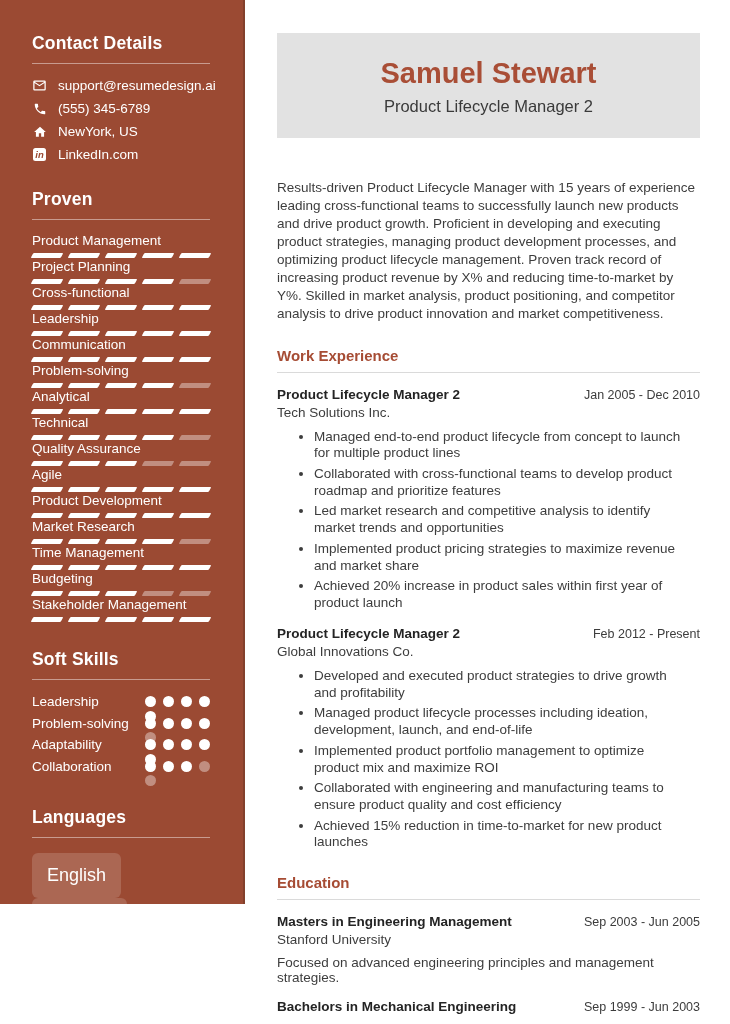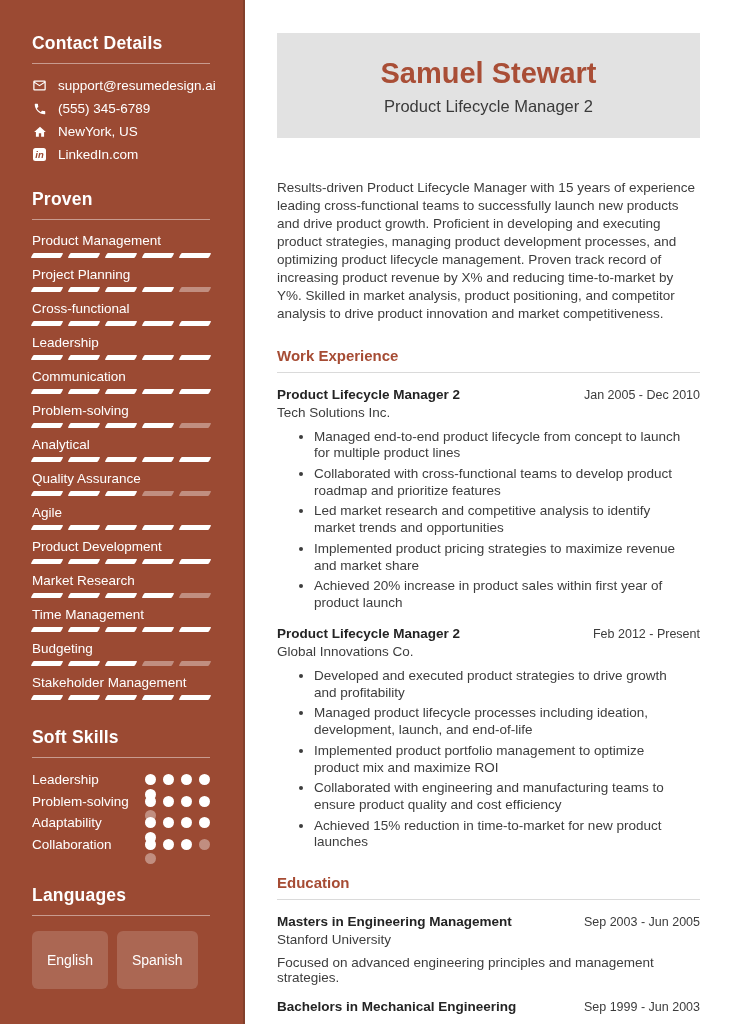--- a/index.html
+++ b/index.html
@@ -7,7 +7,7 @@
         font-family:"Liberation Sans",sans-serif;}
 
   
-  .sidebar{position:absolute;left:0;top:0;width:245px;height:1024px;background:#9B4A33;
+  .sidebar{position:absolute;left:0;top:0;width:245px;height:904px;background:#9B4A33;
            box-sizing:border-box;padding:33px 33px 20px 32px;border-right:2px solid #83402B;}
   .side-section{margin-bottom:27px;}
   .side-title{color:#fff;font-size:17.5px;font-weight:bold;margin:0;padding-bottom:9px;

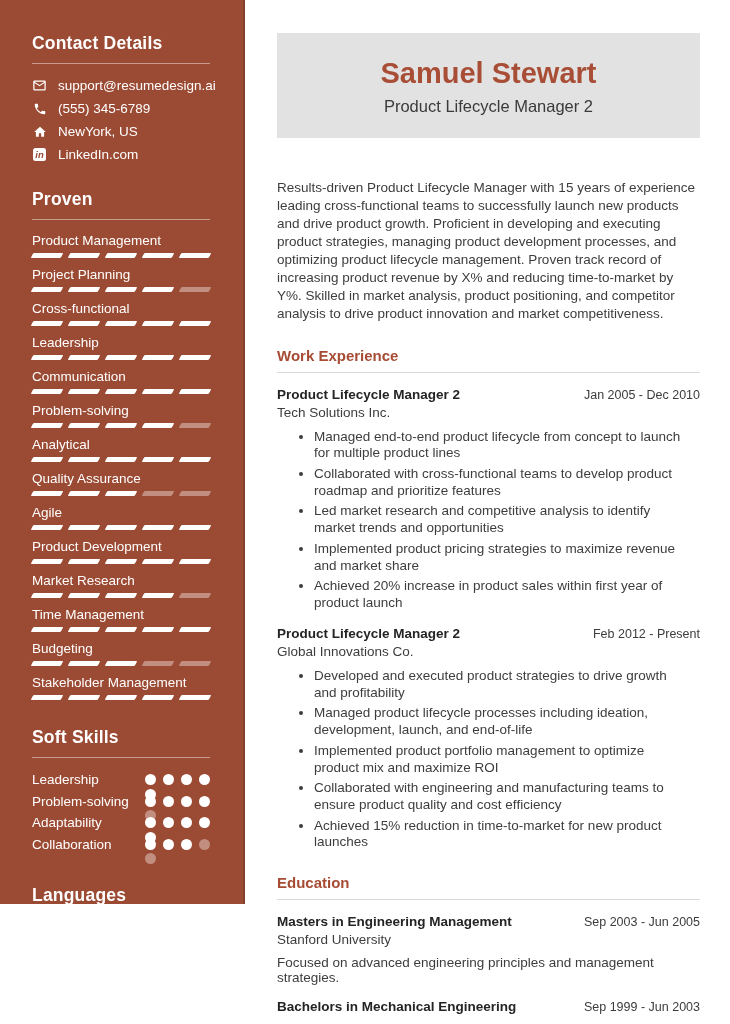--- a/index.html
+++ b/index.html
@@ -21,7 +21,7 @@
             font-size:9.5px;font-weight:bold;line-height:13px;text-align:center;}
   
   .skills-list{margin-top:13px;}
-  .skill-item{margin-bottom:9px;}
+  .skill-item{margin-bottom:1px;}
   .skill-label{color:#fff;font-size:13.5px;margin-bottom:5px;}
   .skill-bar{display:flex;gap:7px;height:5px;}
   .seg{flex:1;height:5px;background:rgba(255,255,255,0.38);transform:skewX(-28deg);border-radius:1px;}

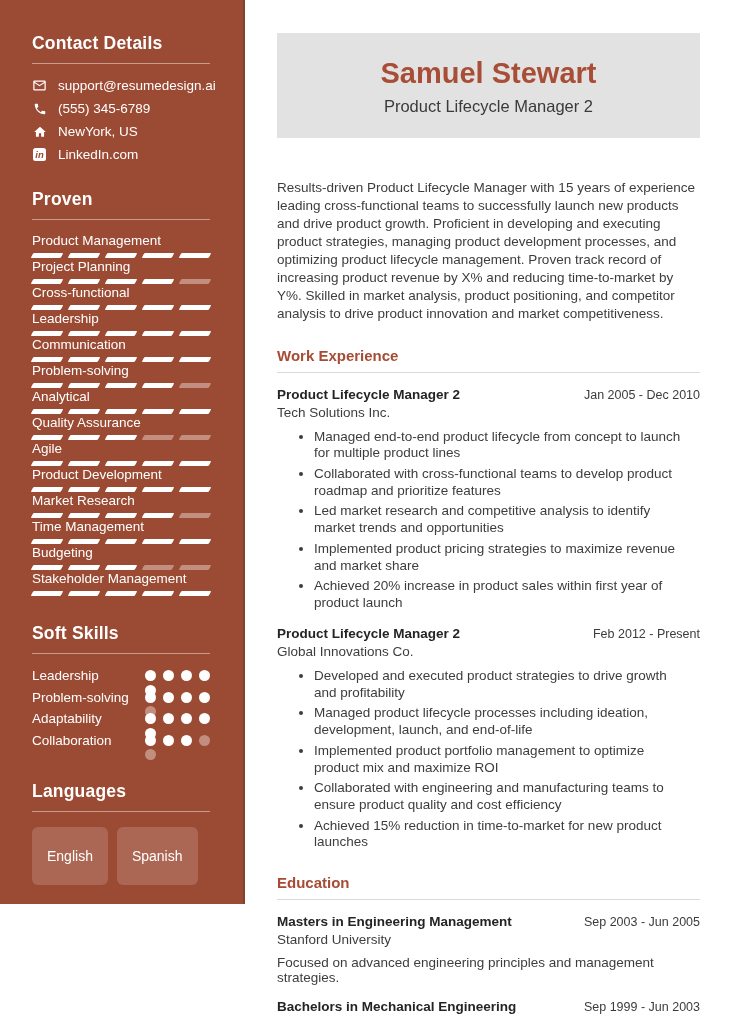--- a/index.html
+++ b/index.html
@@ -174,6 +174,16 @@
             </div>
           </div>
           <div class="skill-item">
+            <div class="skill-label">Technical</div>
+            <div class="skill-bar">
+              <span class="seg on"></span>
+              <span class="seg on"></span>
+              <span class="seg on"></span>
+              <span class="seg on"></span>
+              <span class="seg"></span>
+            </div>
+          </div>
+          <div class="skill-item">
             <div class="skill-label">Quality Assurance</div>
             <div class="skill-bar">
               <span class="seg on"></span>

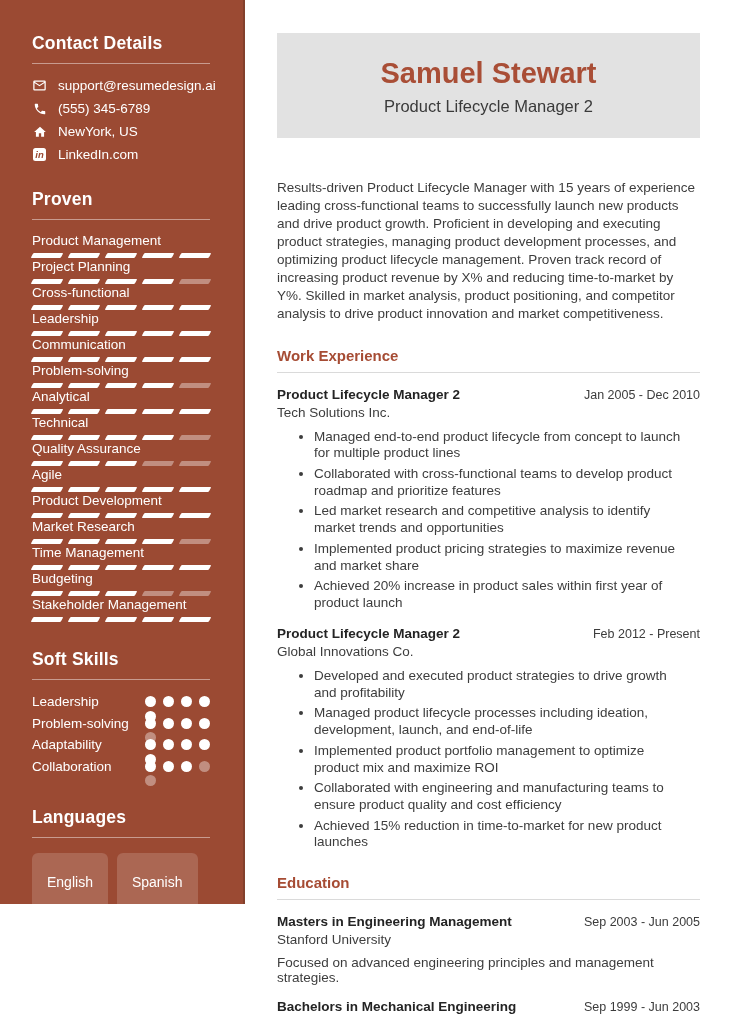--- a/index.html
+++ b/index.html
@@ -36,8 +36,8 @@
   .dot.on{background:#fff;}
   
   .lang-list{margin-top:15px;}
-  .lang-pill{display:inline-block;background:rgba(255,255,255,0.16);color:#fff;font-size:14px;
-             padding:21px 15px;border-radius:6px;margin-right:9px;}
+  .lang-pill{display:inline-block;background:rgba(255,255,255,0.16);color:#fff;font-size:18px;
+             padding:12px 15px;border-radius:6px;margin-right:9px;}
 
   
   .main{position:absolute;left:247px;top:0;width:483px;height:804px;box-sizing:border-box;

